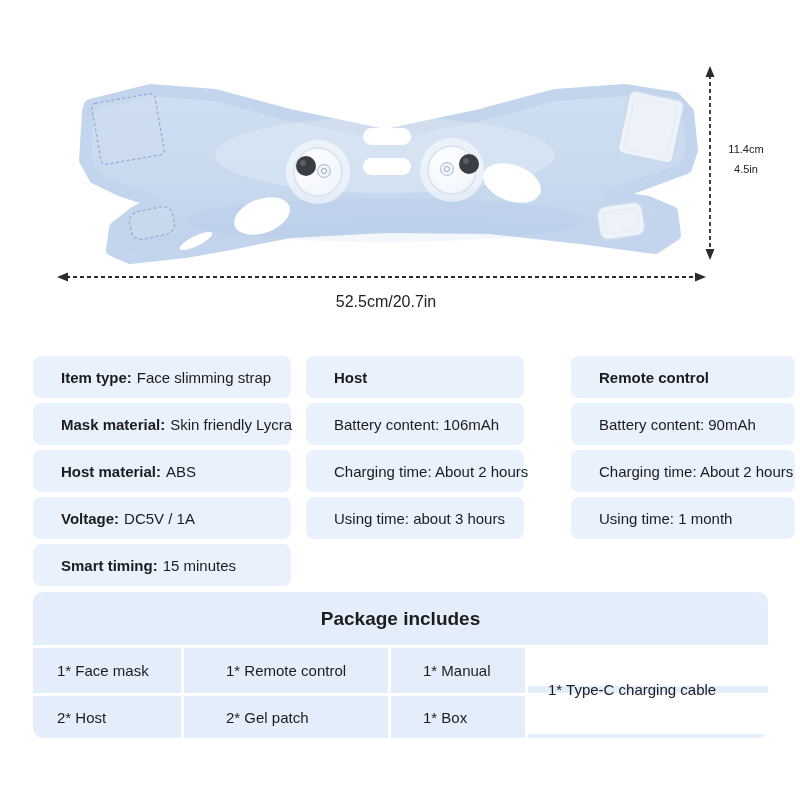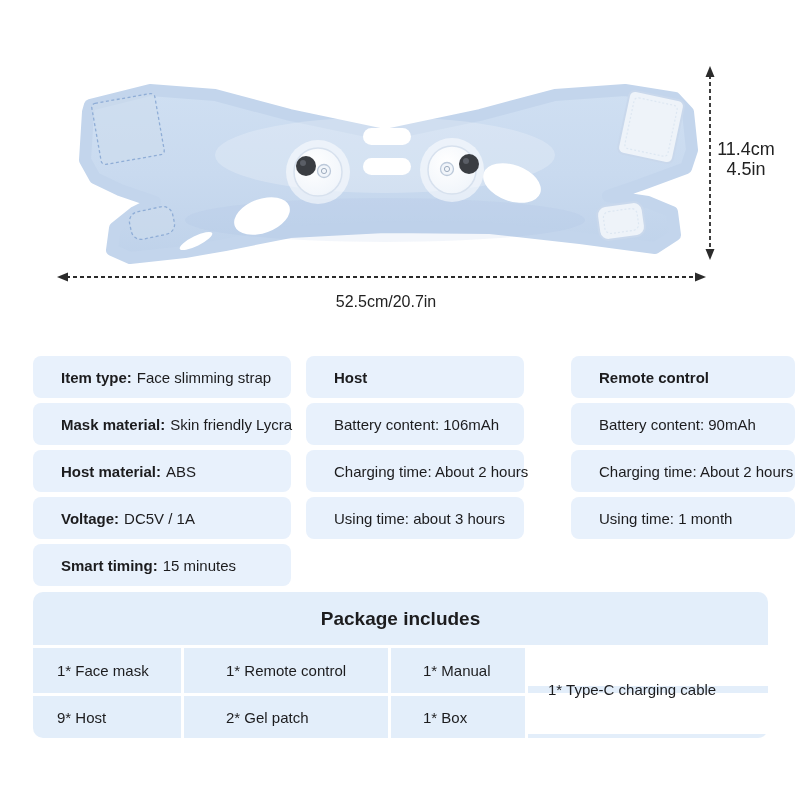--- a/index.html
+++ b/index.html
@@ -16,7 +16,7 @@
     font-family:"Liberation Sans", sans-serif;color:var(--text);
   }
   .figure-svg{position:absolute;left:40px;top:55px;width:750px;height:265px;}
-  .dim-label{position:absolute;color:#222;font-size:18px;line-height:20px;text-align:center;}
+  .dim-label{position:absolute;color:#222;font-size:11px;line-height:20px;text-align:center;}
   .dim-height{left:708px;top:139px;width:76px;}
   .dim-width{left:186px;top:292px;width:400px;font-size:16px;}
   .spec-col{position:absolute;top:356px;}

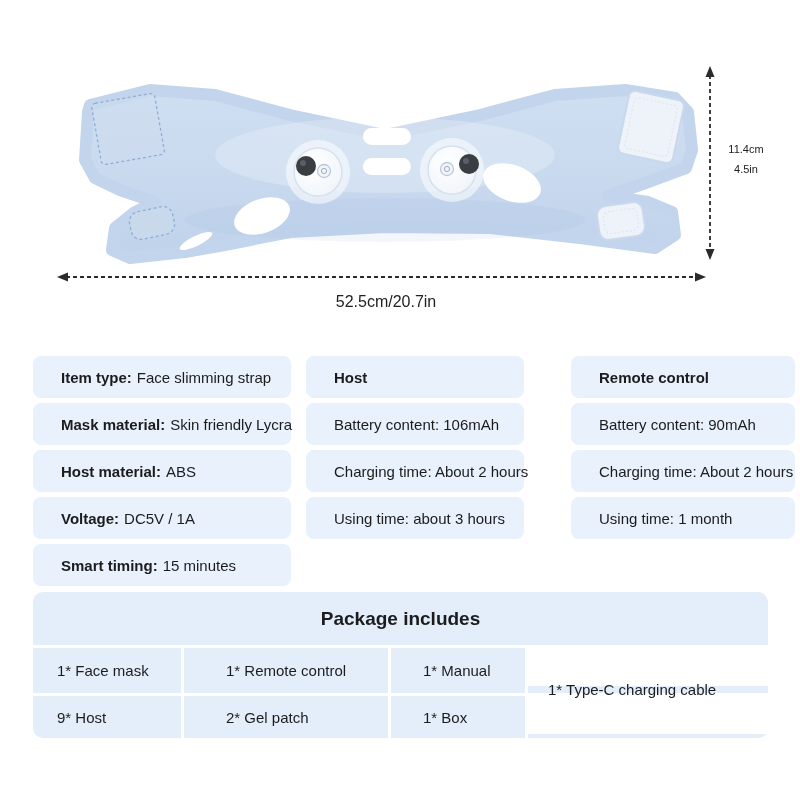--- a/index.html
+++ b/index.html
@@ -203,7 +203,7 @@
   <div class="package-cell">1* Remote control</div>
   <div class="package-cell">1* Manual</div>
   <div class="package-cell">1* Type-C charging cable</div>
-  <div class="package-cell">9* Host</div>
+  <div class="package-cell">2* Host</div>
   <div class="package-cell">2* Gel patch</div>
   <div class="package-cell">1* Box</div>
   <div class="package-cell"></div>

